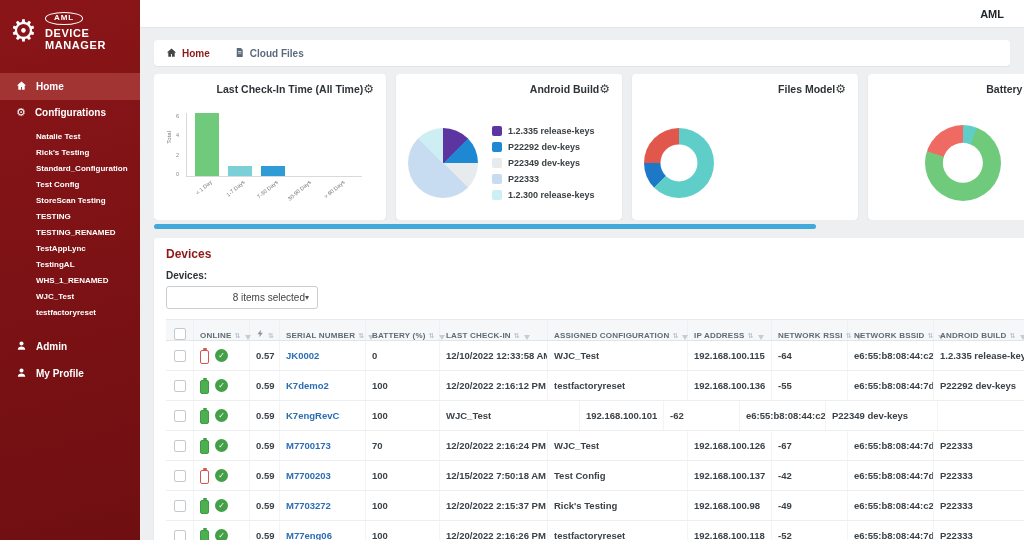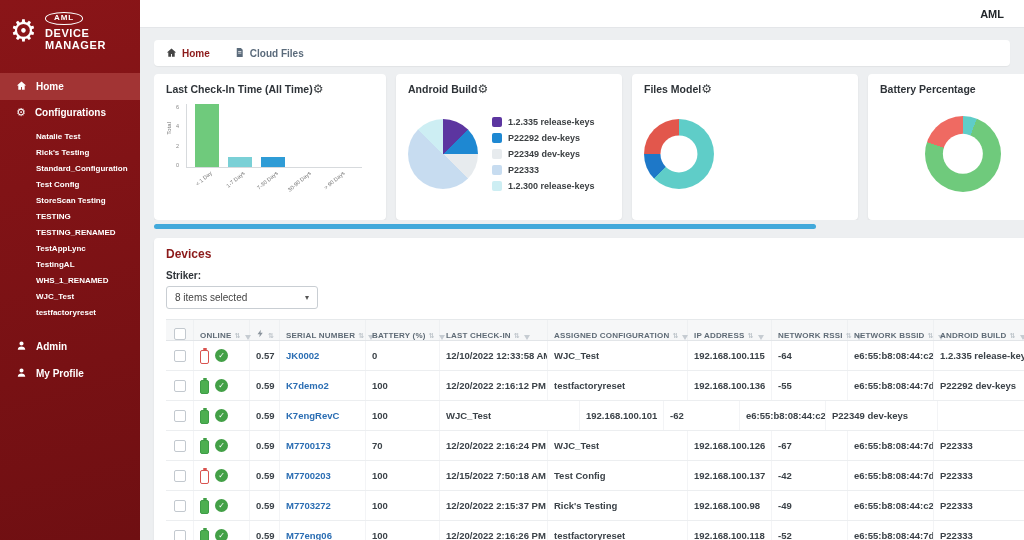--- a/index.html
+++ b/index.html
@@ -42,7 +42,7 @@
   .card{background:#fff;border-radius:4px;box-shadow:0 1px 2px rgba(0,0,0,.08);
     padding:9px 12px;flex-shrink:0}
   .card1{width:232px}.card2{width:226px}.card3{width:226px}.card4{width:226px}
-  .card-head{display:flex;justify-content:flex-start;align-items:center;margin-bottom:3px}
+  .card-head{display:flex;justify-content:flex-end;align-items:center;margin-bottom:12px}
   .card-title{font-size:10.5px;font-weight:bold;color:#2e3338;white-space:nowrap}
   .gear{font-size:12px;color:#3c4043;cursor:pointer;font-family:"DejaVu Sans",sans-serif;line-height:1}
   .card-body{display:flex;align-items:center;gap:14px;height:112px}

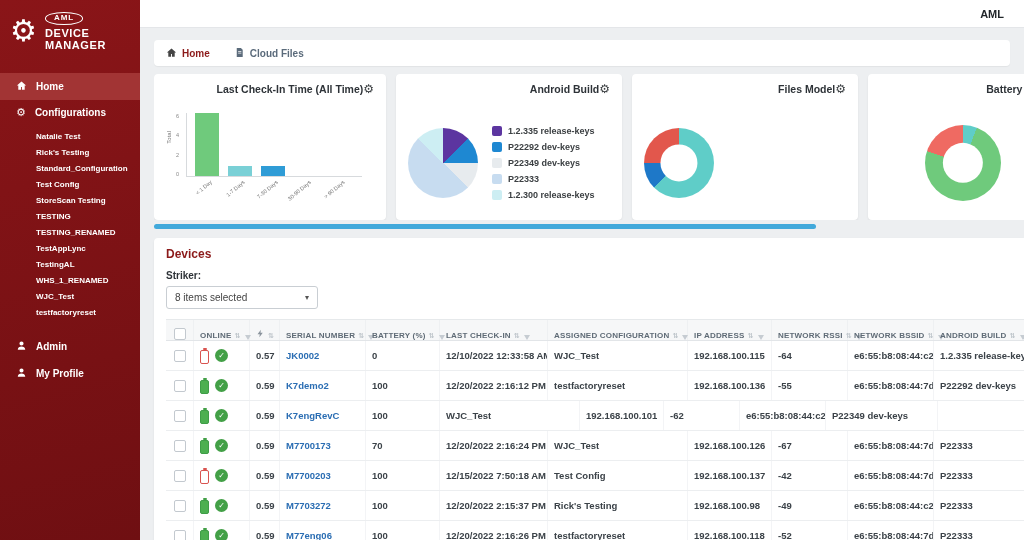--- a/index.html
+++ b/index.html
@@ -295,7 +295,7 @@
 
   <section class="devices-panel">
     <h2 class="devices-title">Devices</h2>
-    <div class="columns-label">Striker:</div>
+    <div class="columns-label">Devices:</div>
     <div class="dropdown">
       <span>8 items selected</span>
       <span class="caret">▾</span>

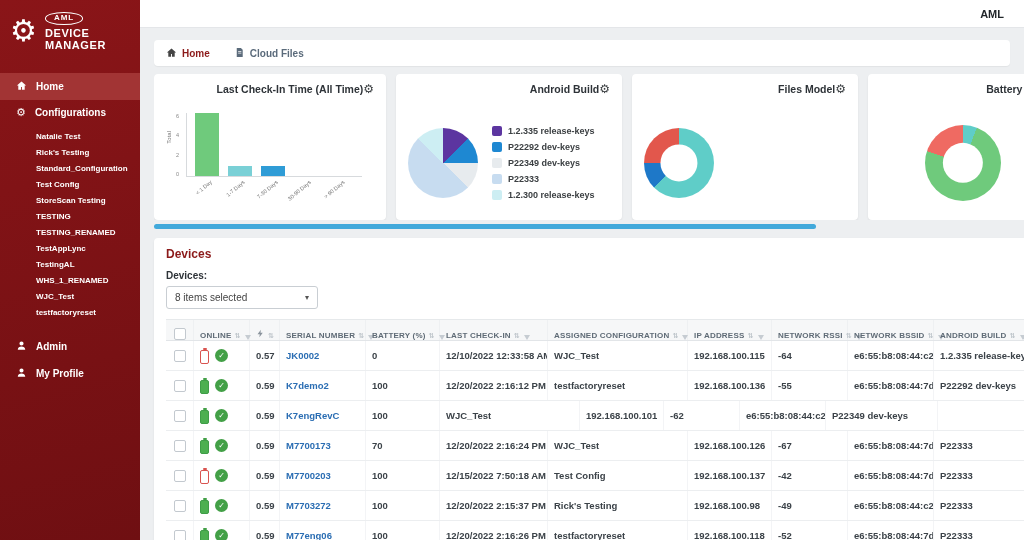--- a/index.html
+++ b/index.html
@@ -79,7 +79,7 @@
   .devices-title{font-size:12px;font-weight:bold;color:#8c1a1a;margin-bottom:9px}
   .columns-label{font-size:10px;font-weight:bold;color:#2e3338;margin-bottom:5px}
   .dropdown{width:152px;height:23px;border:1px solid #c9ced3;border-radius:3px;display:flex;
-    align-items:center;justify-content:space-between;padding:0 8px;font-size:10px;color:#444;
+    align-items:center;justify-content:flex-end;padding:0 8px;font-size:10px;color:#444;
     margin-bottom:10px;cursor:pointer;background:#fff}
   .caret{font-size:8px;color:#555;font-family:"DejaVu Sans",sans-serif}
 

